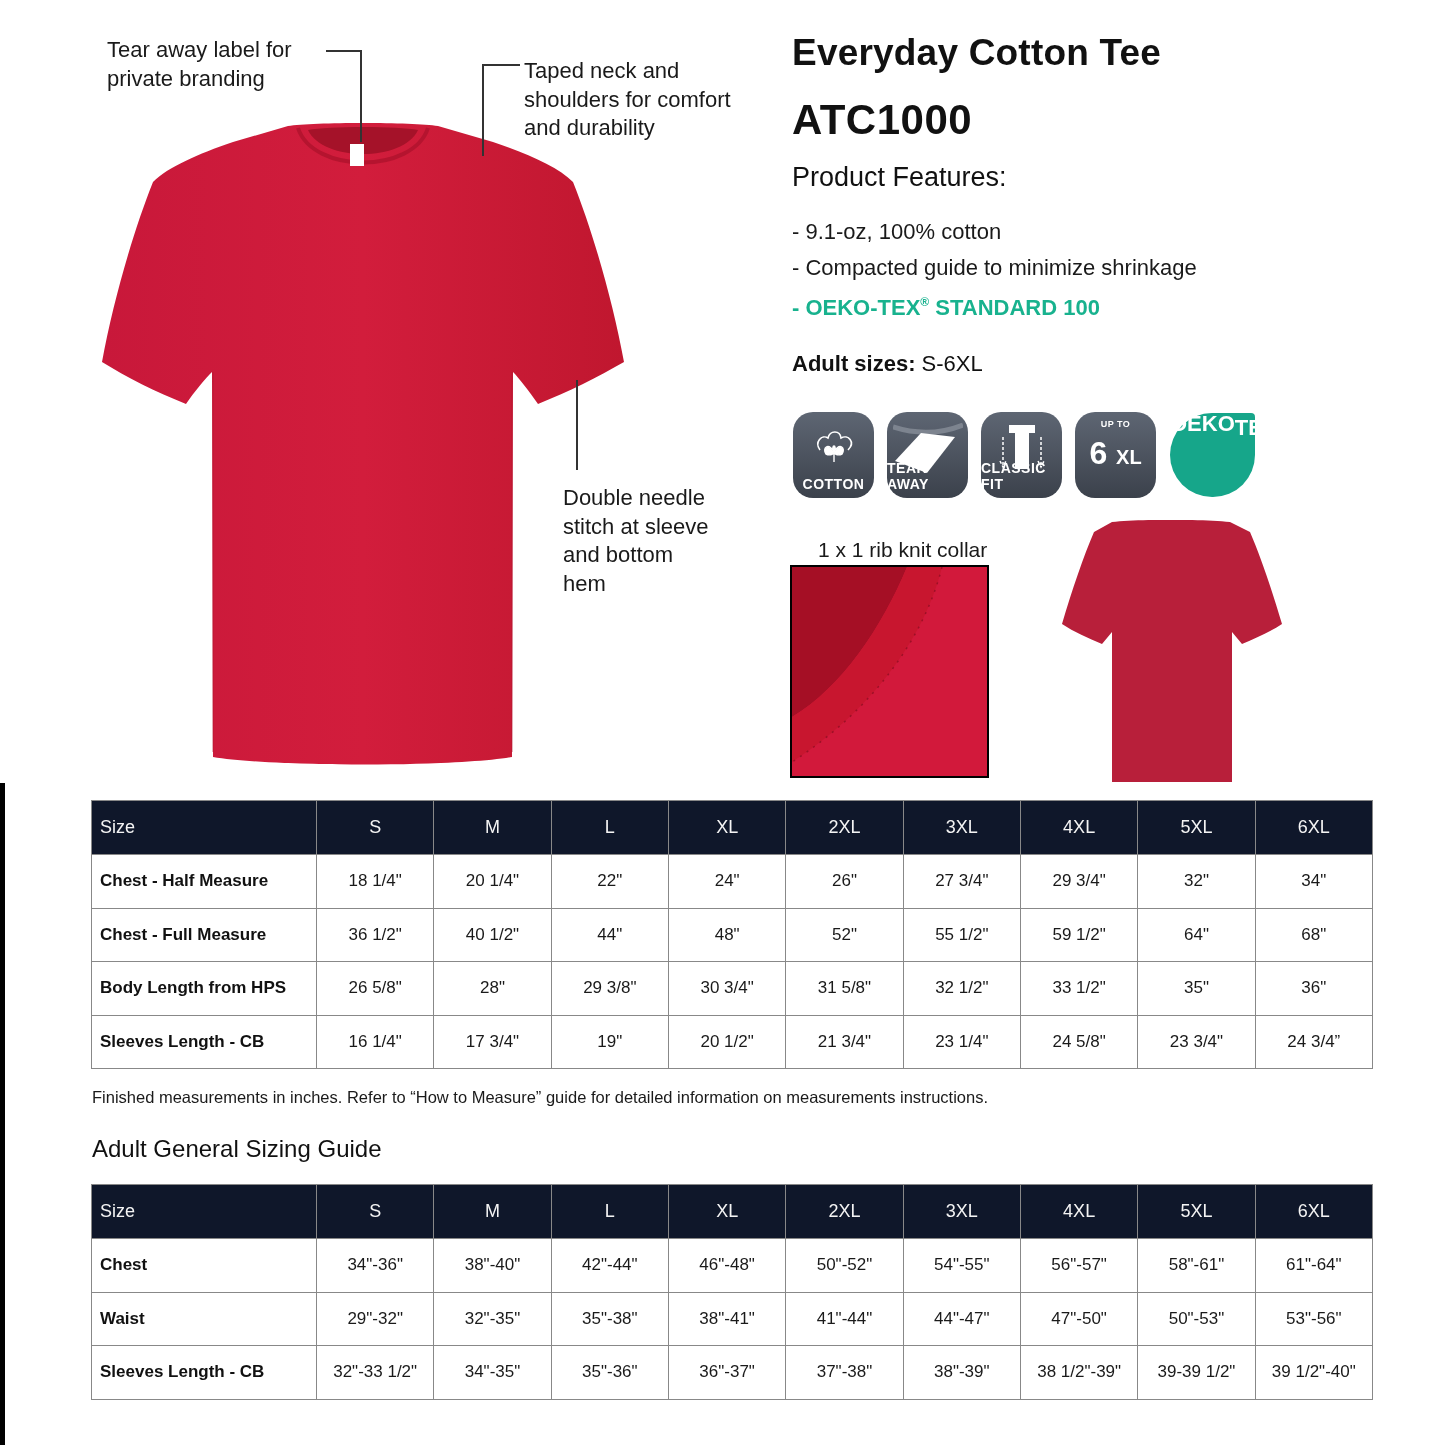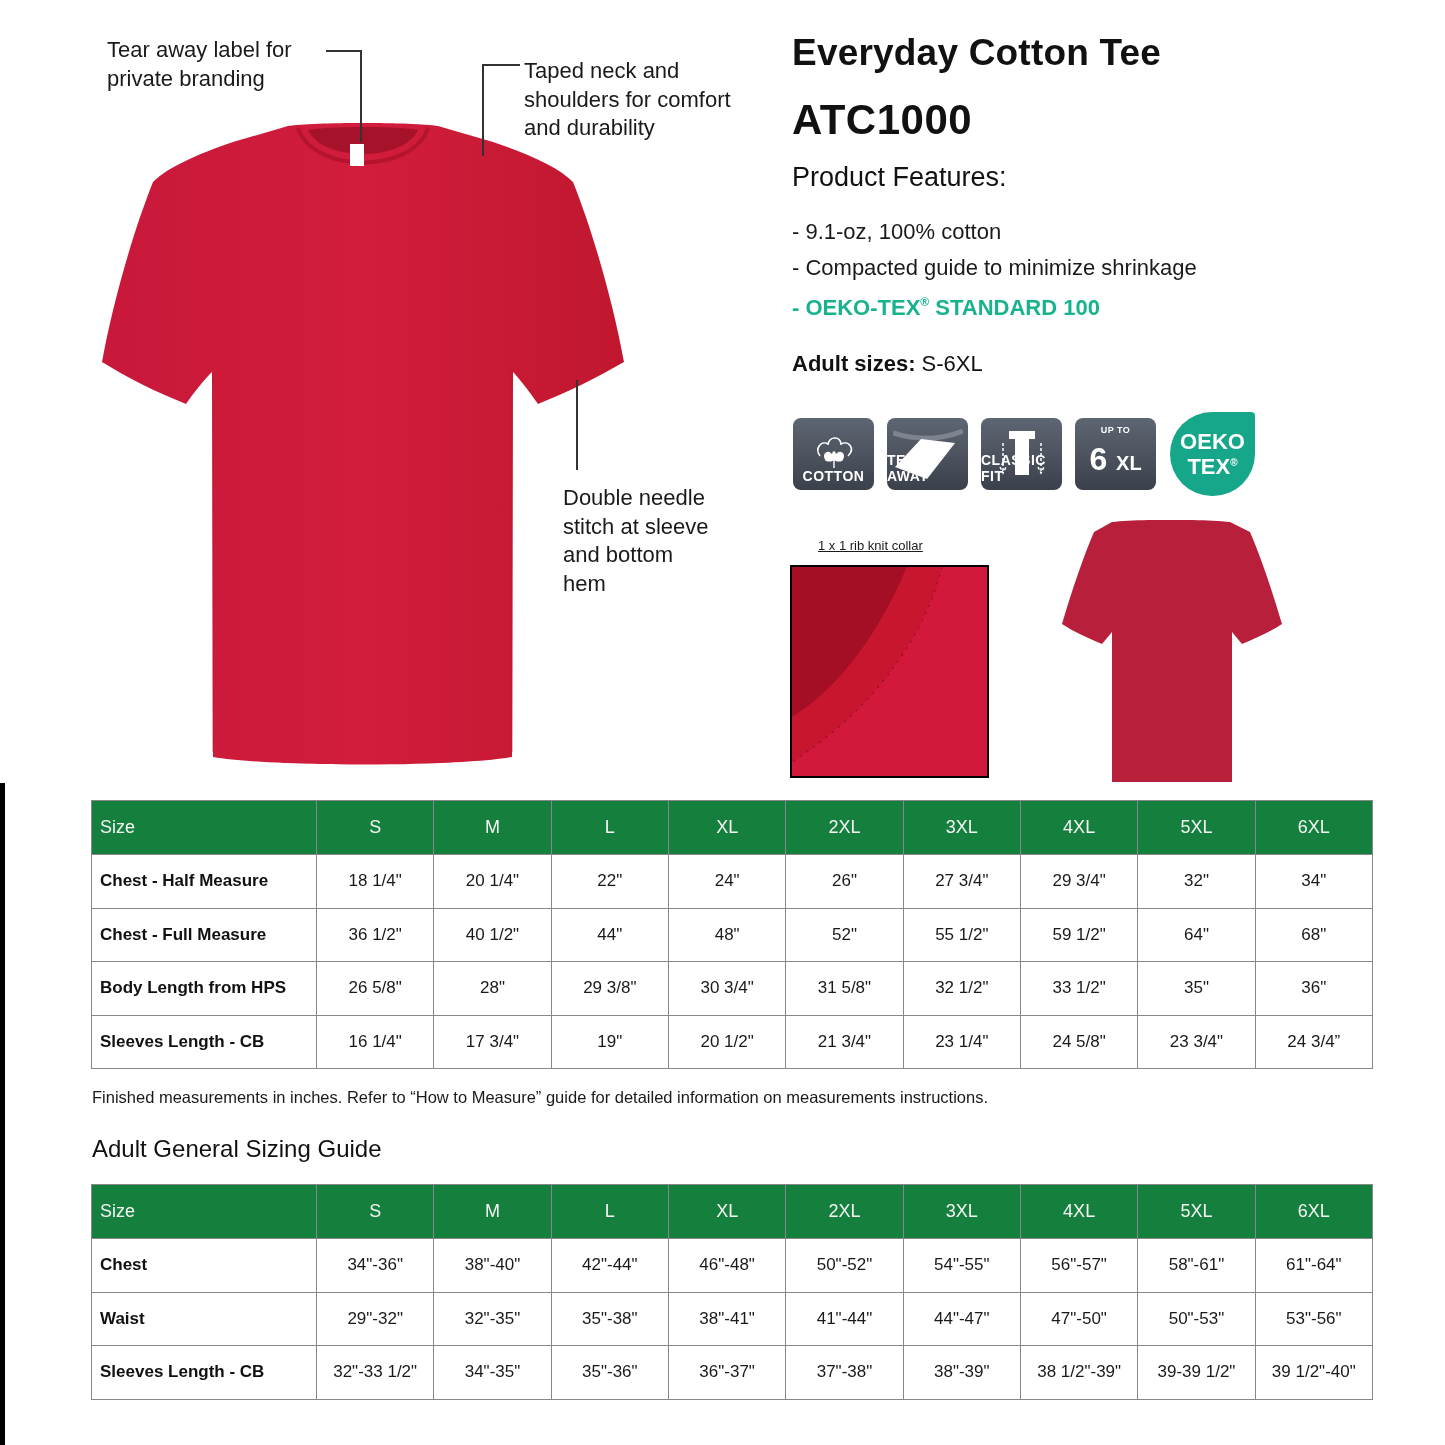--- a/index.html
+++ b/index.html
@@ -31,7 +31,7 @@
   .sizes b { font-weight: bold; }
 
   .badges { position: absolute; left: 793px; top: 412px; display: flex; gap: 13px; align-items: center; }
-  .badge { width: 81px; height: 72px; border-radius: 8px; background: linear-gradient(#5e6673, #3b414b); position: relative; color: #fff; display: flex; flex-direction: column; align-items: center; justify-content: flex-end; padding-bottom: 6px; }
+  .badge { width: 81px; height: 86px; border-radius: 20px; background: linear-gradient(#5e6673, #3b414b); position: relative; color: #fff; display: flex; flex-direction: column; align-items: center; justify-content: flex-end; padding-bottom: 6px; }
   .badge .b-label { font-size: 14px; font-weight: bold; letter-spacing: 0.5px; }
   .badge .b-ico { position: absolute; left: 0; right: 0; top: 10px; height: 52px; display: flex; align-items: center; justify-content: center; }
   .badge .upto { position: absolute; top: 7px; width: 100%; text-align: center; font-size: 9px; font-weight: bold; letter-spacing: 0.5px; }

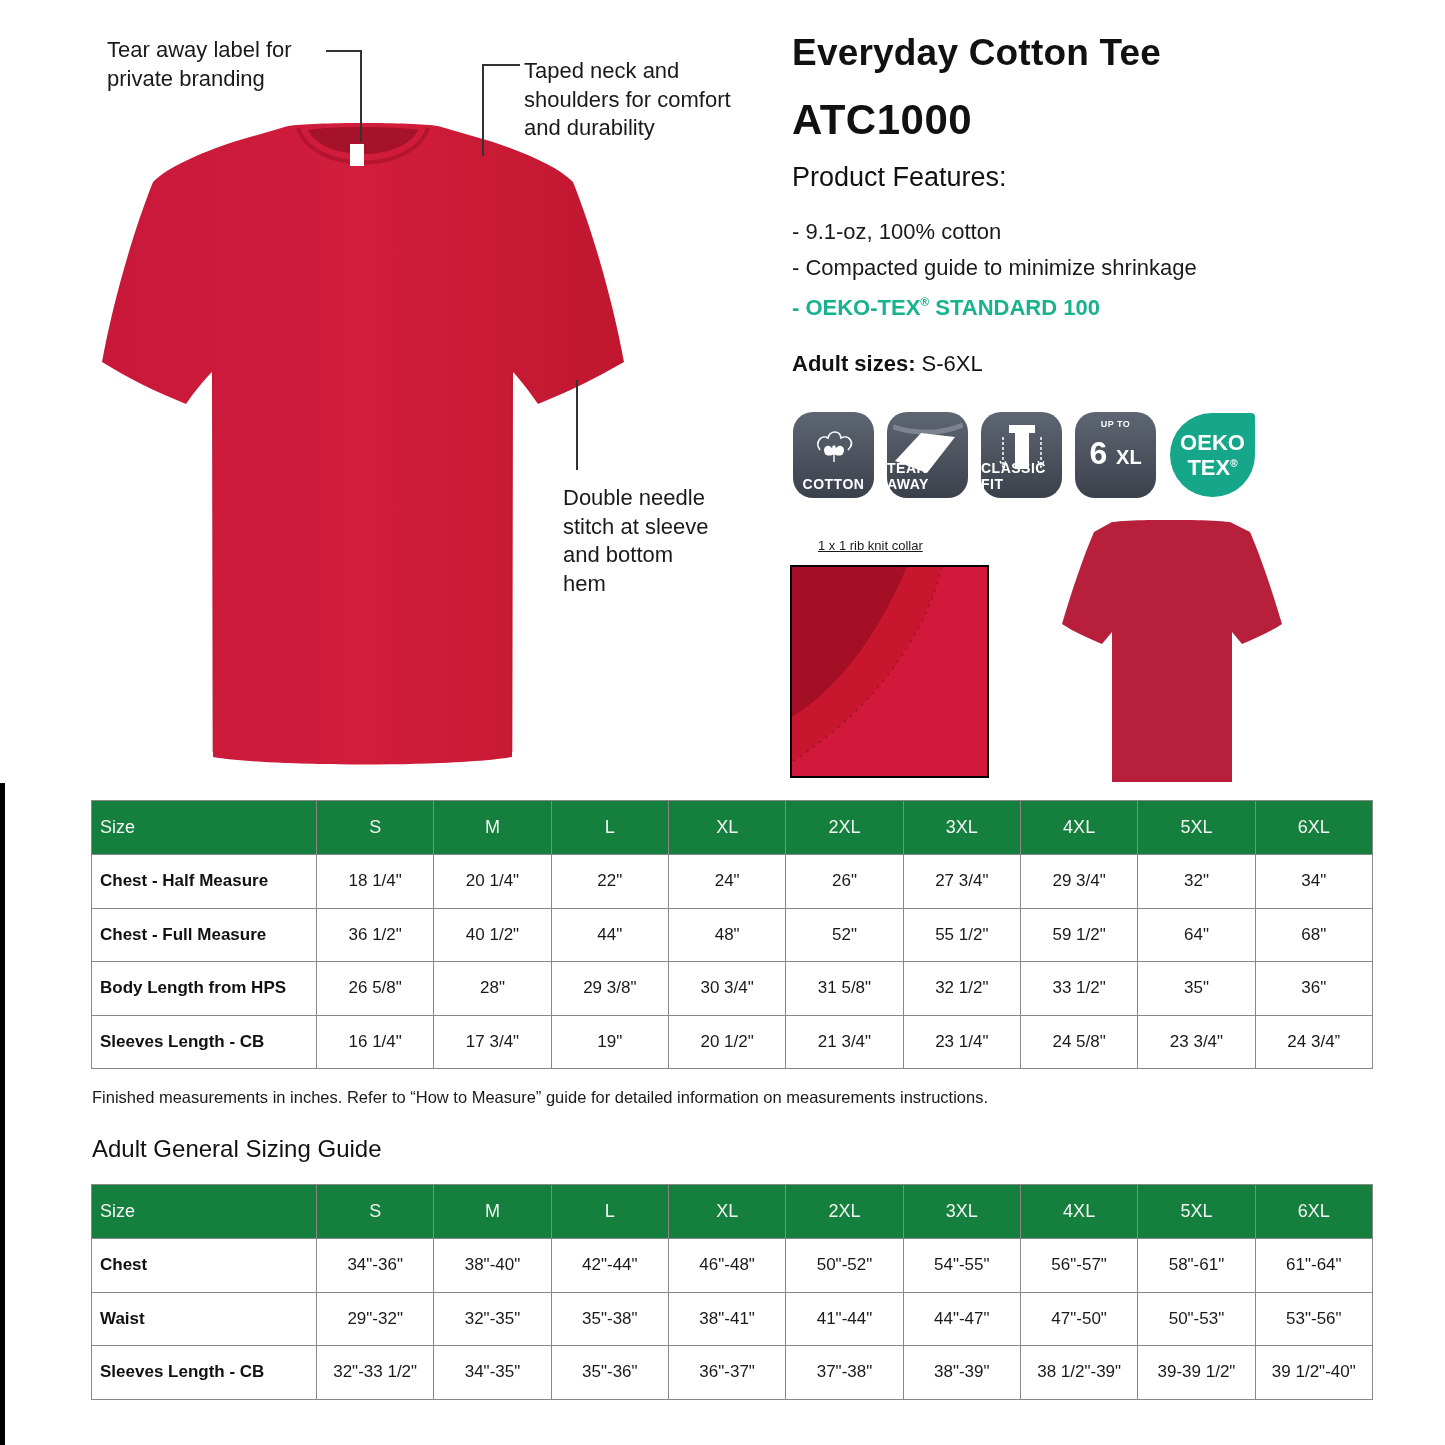--- a/index.html
+++ b/index.html
@@ -37,7 +37,7 @@
   .badge .upto { position: absolute; top: 7px; width: 100%; text-align: center; font-size: 9px; font-weight: bold; letter-spacing: 0.5px; }
   .badge .six { position: absolute; top: 23px; width: 100%; text-align: center; font-size: 32px; font-weight: bold; }
   .badge .six span { font-size: 20px; }
-  .oeko { width: 85px; height: 84px; background: #16a68a; border-radius: 42px 4px 42px 42px; color: #fff; font-weight: bold; font-size: 22px; line-height: 21px; text-align: center; display: flex; flex-direction: column; justify-content: center; margin-left: 1px; }
+  .oeko { width: 85px; height: 84px; background: #16a68a; border-radius: 42px 4px 42px 42px; color: #fff; font-weight: bold; font-size: 22px; line-height: 21px; text-align: center; display: flex; justify-content: space-between; margin-left: 1px; }
   .oeko sup { font-size: 10px; vertical-align: 8px; }
 
   .rib-caption { position: absolute; left: 818px; top: 538px; font-size: 13px; color: #1a1a1a; text-decoration: underline; }

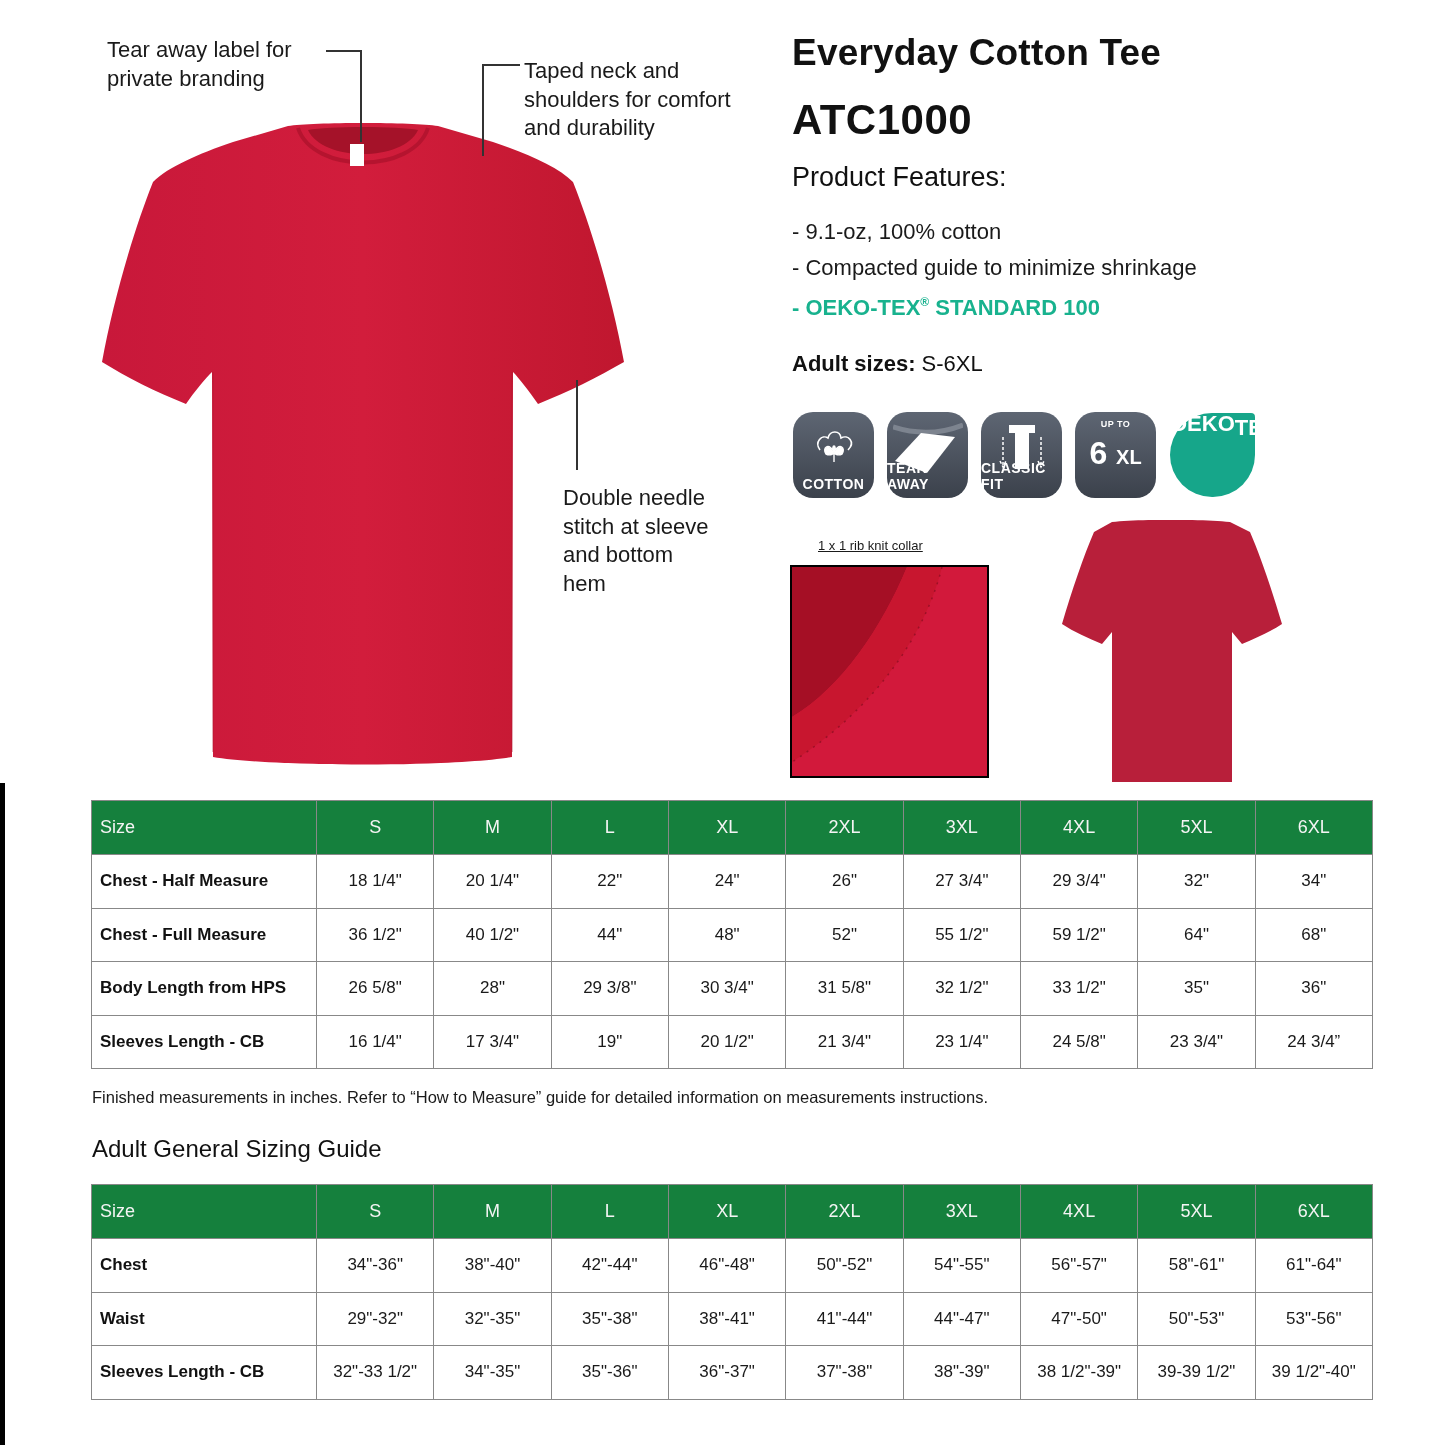--- a/index.html
+++ b/index.html
@@ -40,7 +40,7 @@
   .oeko { width: 85px; height: 84px; background: #16a68a; border-radius: 42px 4px 42px 42px; color: #fff; font-weight: bold; font-size: 22px; line-height: 21px; text-align: center; display: flex; justify-content: space-between; margin-left: 1px; }
   .oeko sup { font-size: 10px; vertical-align: 8px; }
 
-  .rib-caption { position: absolute; left: 818px; top: 538px; font-size: 13px; color: #1a1a1a; text-decoration: underline; }
+  .rib-caption { position: absolute; left: 818px; top: 538px; font-size: 21px; color: #1a1a1a; }
   .rib-box { position: absolute; left: 790px; top: 565px; width: 199px; height: 213px; border: 2px solid #000; overflow: hidden; background: #d31c3b; }
 
   

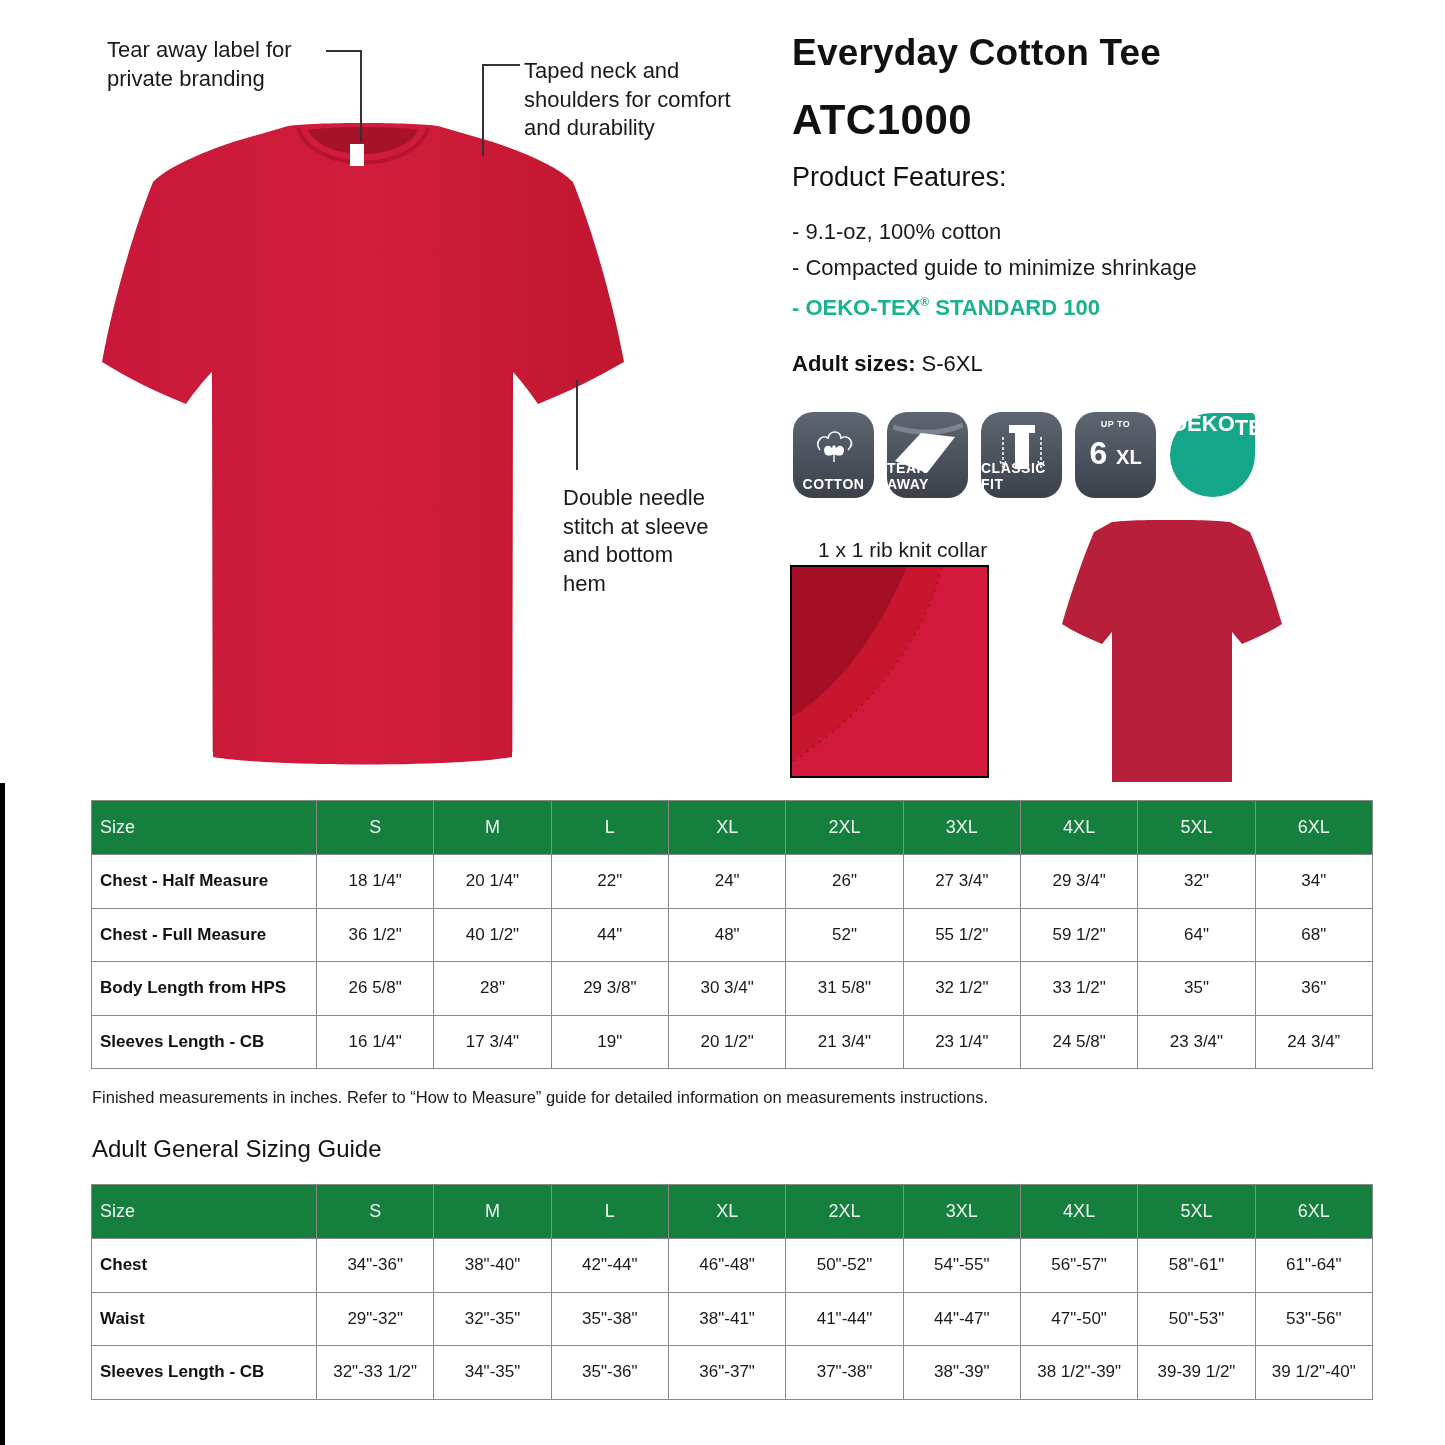--- a/index.html
+++ b/index.html
@@ -46,7 +46,7 @@
   
   table.spec { position: absolute; left: 91px; border-collapse: collapse; table-layout: fixed; width: 1282px; }
   table.spec th, table.spec td { border: 1.5px solid #888; text-align: center; font-size: 17px; }
-  table.spec th { background: #15803d; color: #f4f4f4; font-weight: normal; height: 54px; font-size: 18px; }
+  table.spec th { background: #0f172a; color: #f4f4f4; font-weight: normal; height: 54px; font-size: 18px; }
   table.spec th.first { text-align: left; padding-left: 8px; }
   table.spec td { height: 53.5px; color: #1a1a1a; }
   table.spec td.rowhead { text-align: left; padding-left: 8px; font-weight: bold; color: #111; }

